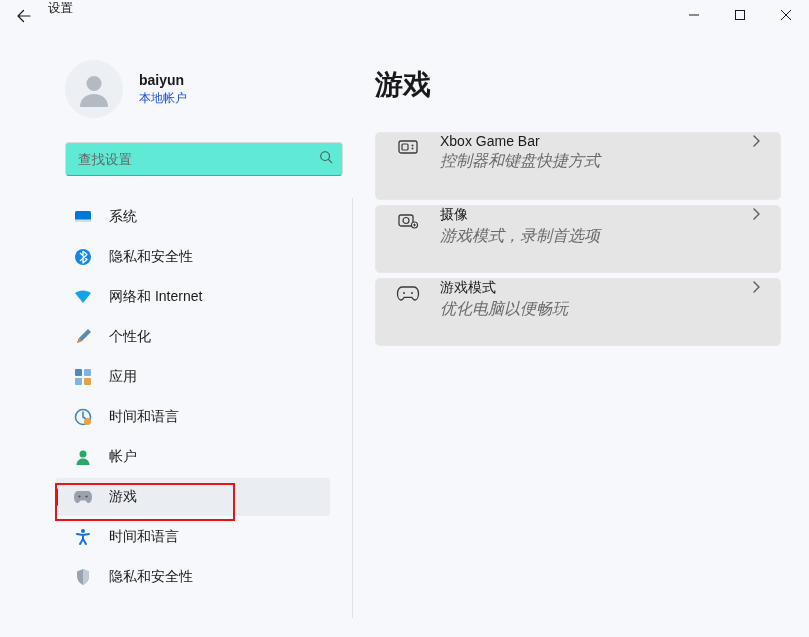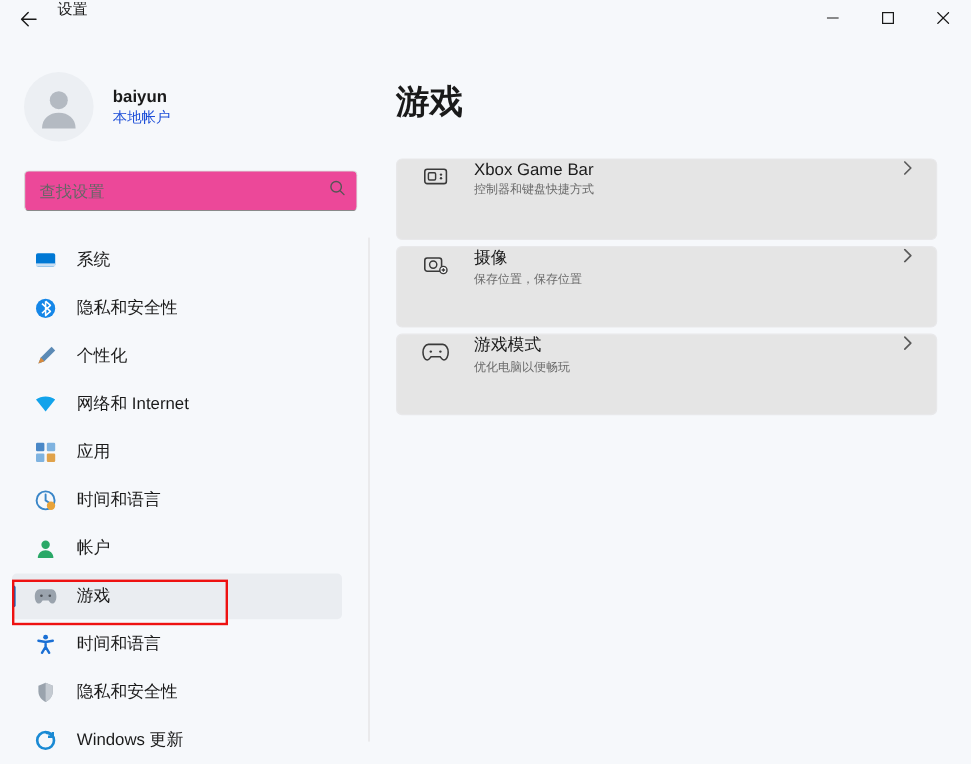--- a/index.html
+++ b/index.html
@@ -13,7 +13,7 @@
   .win-btn { width:46px; height:30px; display:flex; align-items:center; justify-content:center; cursor:pointer; }
   .win-btn svg { display:block; }
 
-  .content { display:flex; height: calc(637px - 44px); }
+  .content { display:flex; height: calc(637px - 44px); margin-left: 45px; }
 
   
   .sidebar { width: 308px; padding-left: 10px; display:flex; flex-direction:column; }

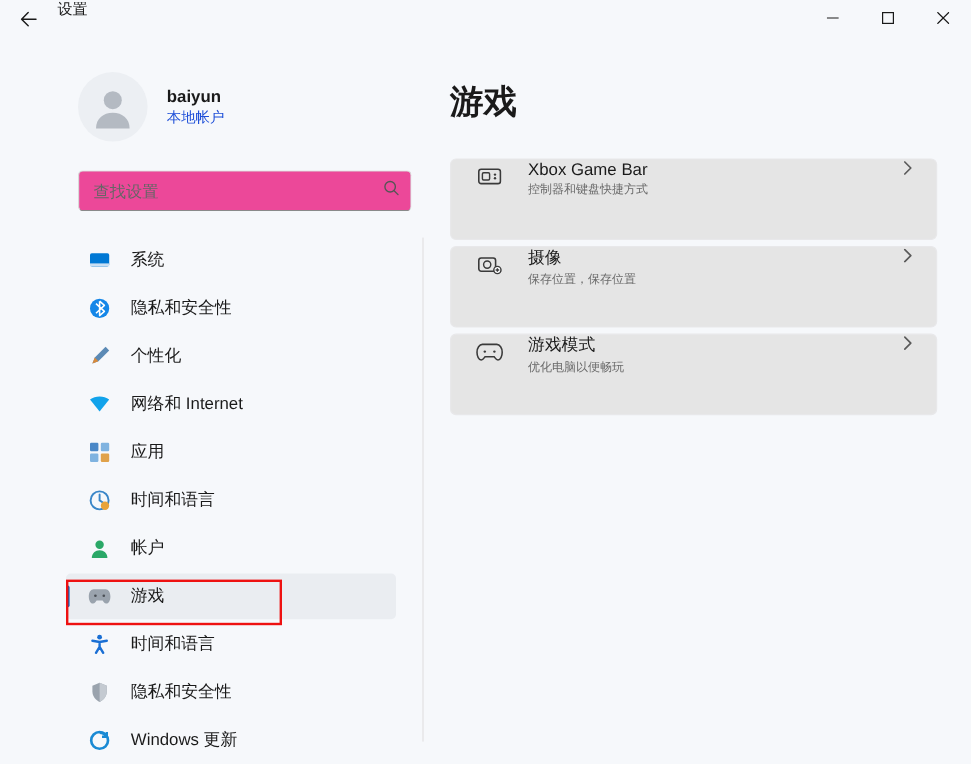--- a/index.html
+++ b/index.html
@@ -25,7 +25,7 @@
   .profile-sub { font-size:12px; color:#1d4ed8; margin-top:2px; }
 
   .search-wrap { margin: 0 10px 20px 10px; position:relative; }
-  .search-input { width:100%; height:34px; border:1px solid #d9d9d9; border-bottom:1.5px solid #8a8a8a; border-radius:4px; background:#ec4899; padding: 0 36px 0 12px; font-size:13.5px; outline:none; }
+  .search-input { width:100%; height:34px; border:1px solid #d9d9d9; border-bottom:1.5px solid #8a8a8a; border-radius:4px; background:#5eead4; padding: 0 36px 0 12px; font-size:13.5px; outline:none; }
   .search-input::placeholder { color:#666; }
   .search-icon { position:absolute; right:10px; top:50%; transform:translateY(-50%); color:#555; }
 

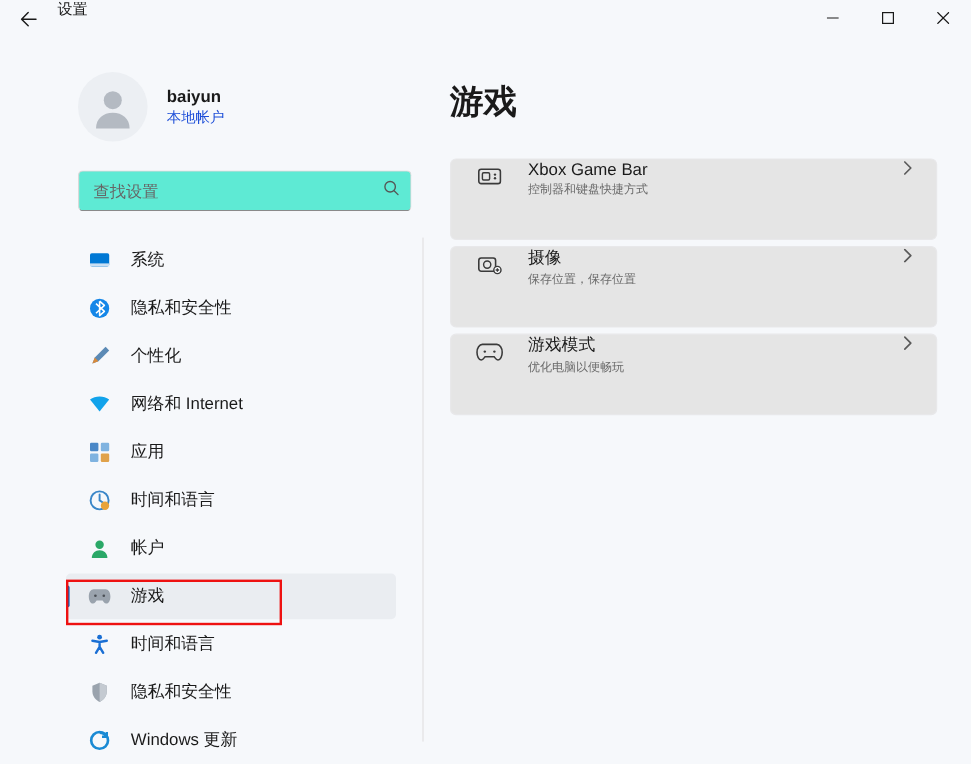--- a/index.html
+++ b/index.html
@@ -47,7 +47,7 @@
   .card-icon { width:28px; height:28px; display:flex; align-items:center; justify-content:center; color:#3a3a3a; }
   .card-text { margin-left:18px; flex:1; }
   .card-title { font-size:14px; color:#1a1a1a; }
-  .card-sub { font-size:10px; color:#6a6a6a; margin-top:2px; }
+  .card-sub { font-size:16px; color:#6a6a6a; margin-top:2px;font-style:italic; }
   .card-chevron { color:#5a5a5a; }
 </style>
 </head>

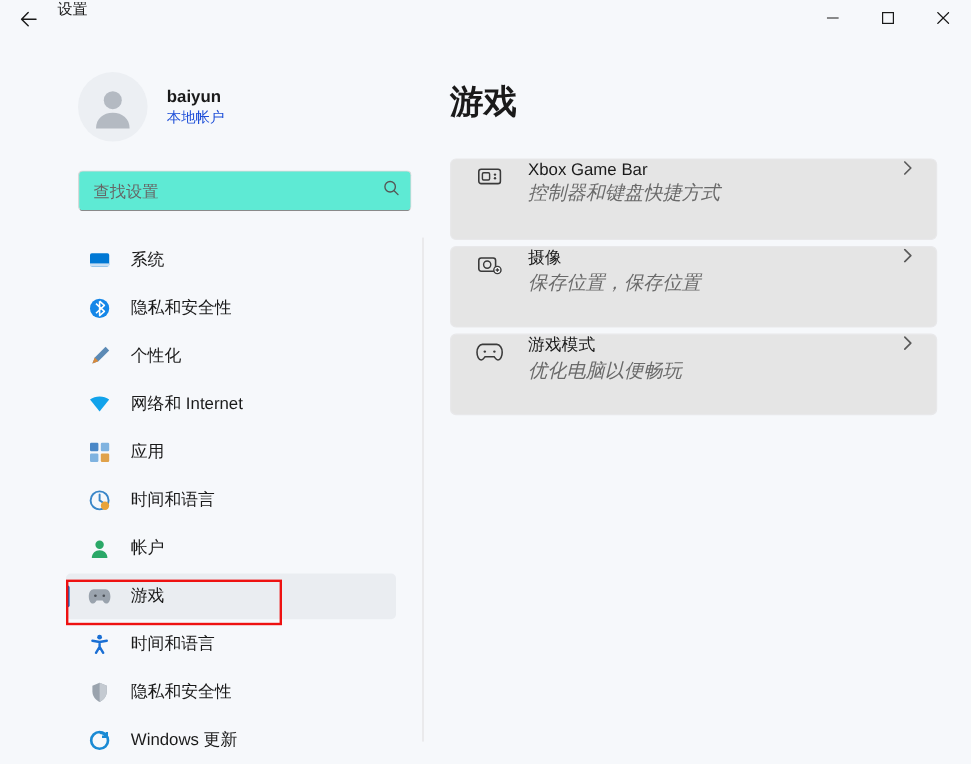--- a/index.html
+++ b/index.html
@@ -249,7 +249,7 @@
       </span>
       <div class="card-text">
         <div class="card-title">摄像</div>
-        <div class="card-sub">保存位置，保存位置</div>
+        <div class="card-sub">游戏模式，录制首选项</div>
       </div>
       <span class="card-chevron">
         <svg width="12" height="12" viewBox="0 0 12 12">

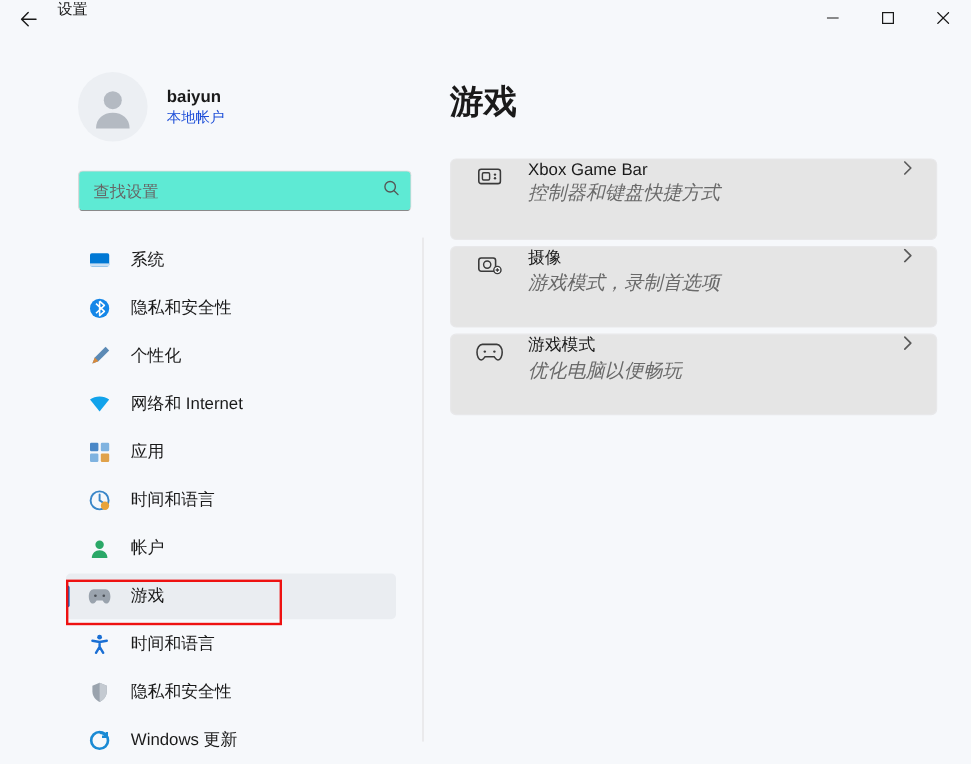--- a/index.html
+++ b/index.html
@@ -128,19 +128,19 @@
         <li class="nav-item">
           <span class="nav-icon">
               <svg width="18" height="18" viewBox="0 0 18 18">
+                <path d="M9 15l8-10c-4.5-3.5-11.5-3.5-16 0z" fill="#12a3eb"></path>
+              </svg>
+            </span>
+          <span class="nav-label">网络和 Internet</span>
+        </li>
+        <li class="nav-item">
+          <span class="nav-icon">
+              <svg width="18" height="18" viewBox="0 0 18 18">
                 <path d="M3 15l2-5 9-9 3 3-9 9z" fill="#5b8ab5"></path>
                 <path d="M3 15l2-5 3 3z" fill="#d98a3a"></path>
               </svg>
             </span>
           <span class="nav-label">个性化</span>
-        </li>
-        <li class="nav-item">
-          <span class="nav-icon">
-              <svg width="18" height="18" viewBox="0 0 18 18">
-                <path d="M9 15l8-10c-4.5-3.5-11.5-3.5-16 0z" fill="#12a3eb"></path>
-              </svg>
-            </span>
-          <span class="nav-label">网络和 Internet</span>
         </li>
         <li class="nav-item">
           <span class="nav-icon">

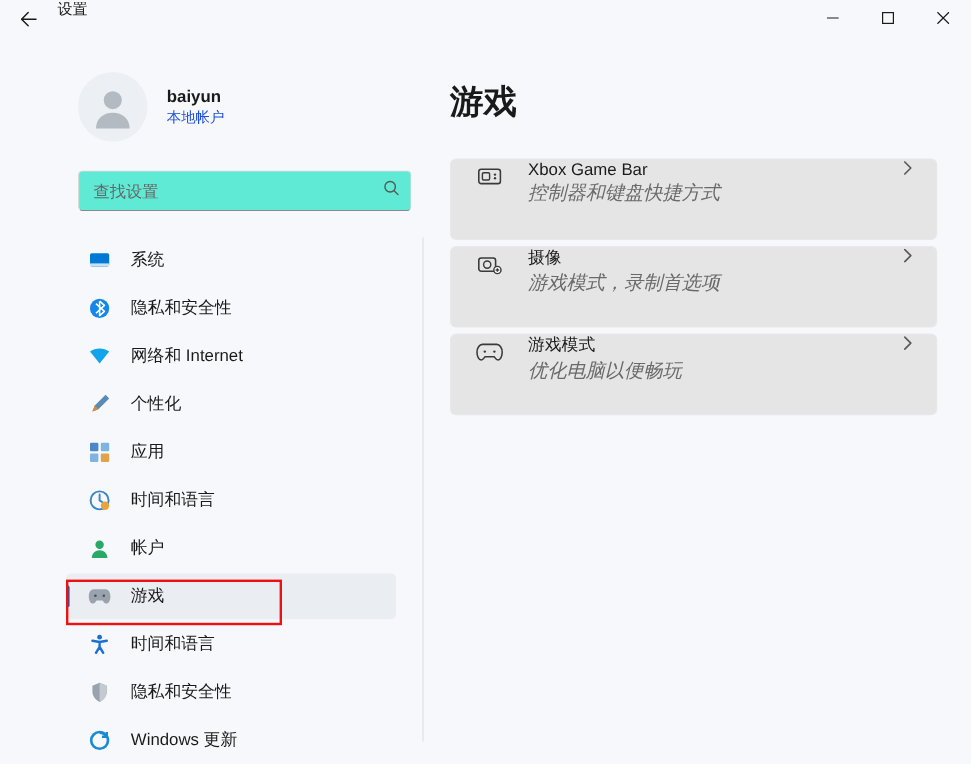--- a/index.html
+++ b/index.html
@@ -200,16 +200,6 @@
             </span>
           <span class="nav-label">隐私和安全性</span>
         </li>
-        <li class="nav-item">
-          <span class="nav-icon">
-              <svg width="18" height="18" viewBox="0 0 18 18">
-                <circle cx="9" cy="9" r="7" fill="none" stroke="#1a8ad4" stroke-width="2.2"></circle>
-                <path d="M9 2.5a6.5 6.5 0 0 1 5.5 3" stroke="#1a8ad4" stroke-width="2.2" fill="none"></path>
-                <path d="M15 2v4h-4" stroke="#1a8ad4" stroke-width="2" fill="none"></path>
-              </svg>
-            </span>
-          <span class="nav-label">Windows 更新</span>
-        </li>
       </ul>
       <div class="red-box" style="left:0; top:287px; width:180px; height:38px;"></div>
     </div>

